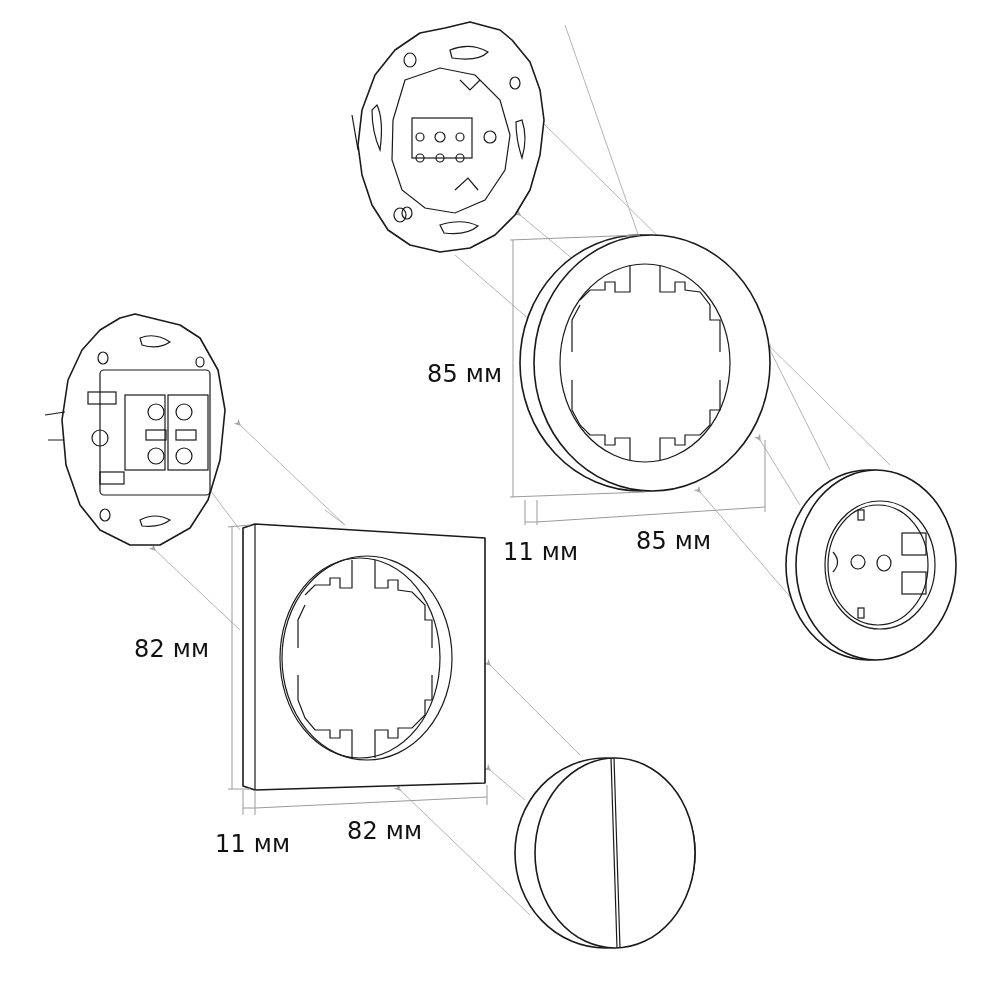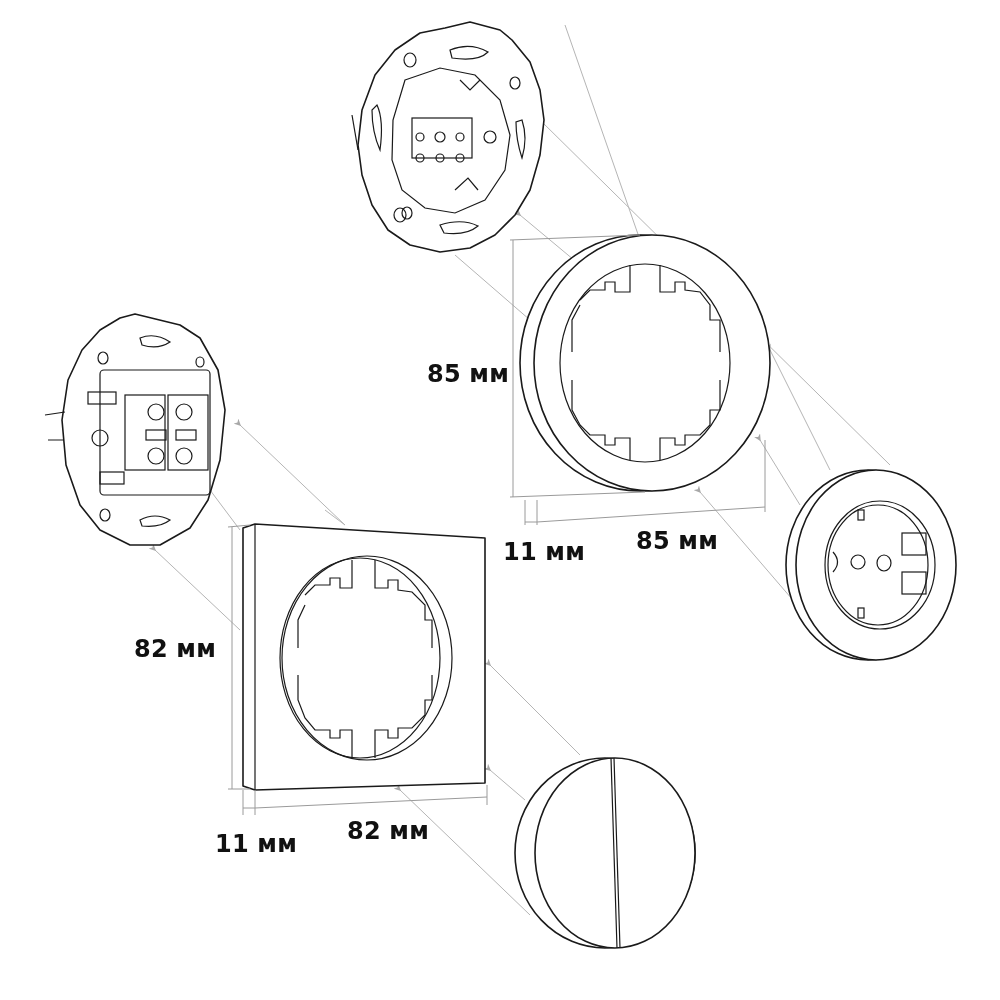--- a/index.html
+++ b/index.html
@@ -10,7 +10,7 @@
     .guide { fill: none; stroke: #b5b5b5; stroke-width: 1; }
     .dim { fill: none; stroke: #9a9a9a; stroke-width: 1; }
     .arrow { fill: #a8a8a8; }
-    .label { position: absolute; font-size: 24px; color: #111111; white-space: nowrap; letter-spacing: 0.2px; font-weight: bold; }
+    .label { position: absolute; font-size: 24px; color: #111111; white-space: nowrap; letter-spacing: 0.2px; }
   </style>
 </head>
 <body>

